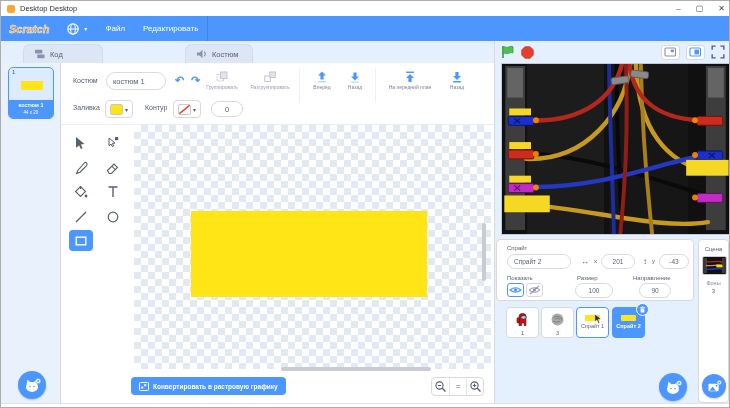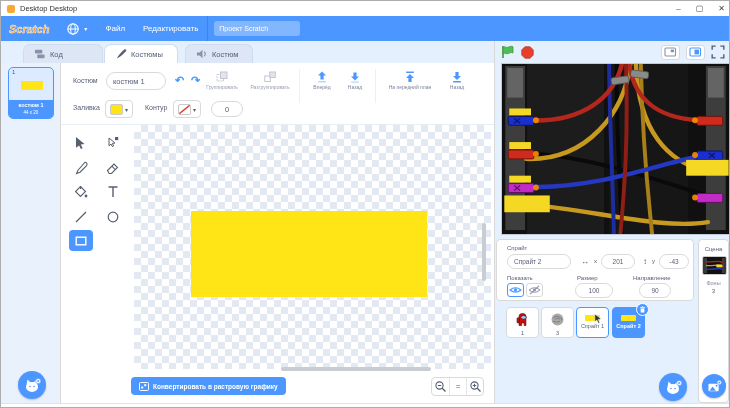--- a/index.html
+++ b/index.html
@@ -113,7 +113,6 @@
     <span class="menu-item">Файл</span>
     <span class="menu-item">Редактировать</span>
     <div class="sep"></div>
-    <input class="project-input" value="Проект Scratch" style="">
   </div>
 
   <div class="abs tabstrip">

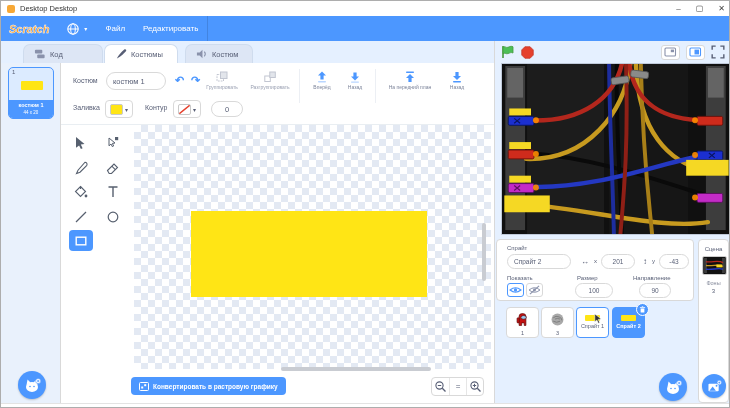--- a/index.html
+++ b/index.html
@@ -122,12 +122,6 @@
           <rect x="3.5" y="7" width="8" height="4" rx="1" fill="#8a92ab"></rect>
         </svg>
       <span>Код</span>
-    </div>
-    <div class="tab active" style="left:103px;width:74px;">
-      <svg width="12" height="12" viewBox="0 0 13 13">
-          <path d="M2,11.5 C3,9 7,4 10,1.6 C11.5,0.6 13,2.2 11.8,3.6 C9.5,6.4 4.8,10.4 2,11.5 Z" fill="#575E75"></path>
-        </svg>
-      <span>Костюмы</span>
     </div>
     <div class="tab" style="left:184px;width:68px;">
       <svg width="12" height="12" viewBox="0 0 13 13">

